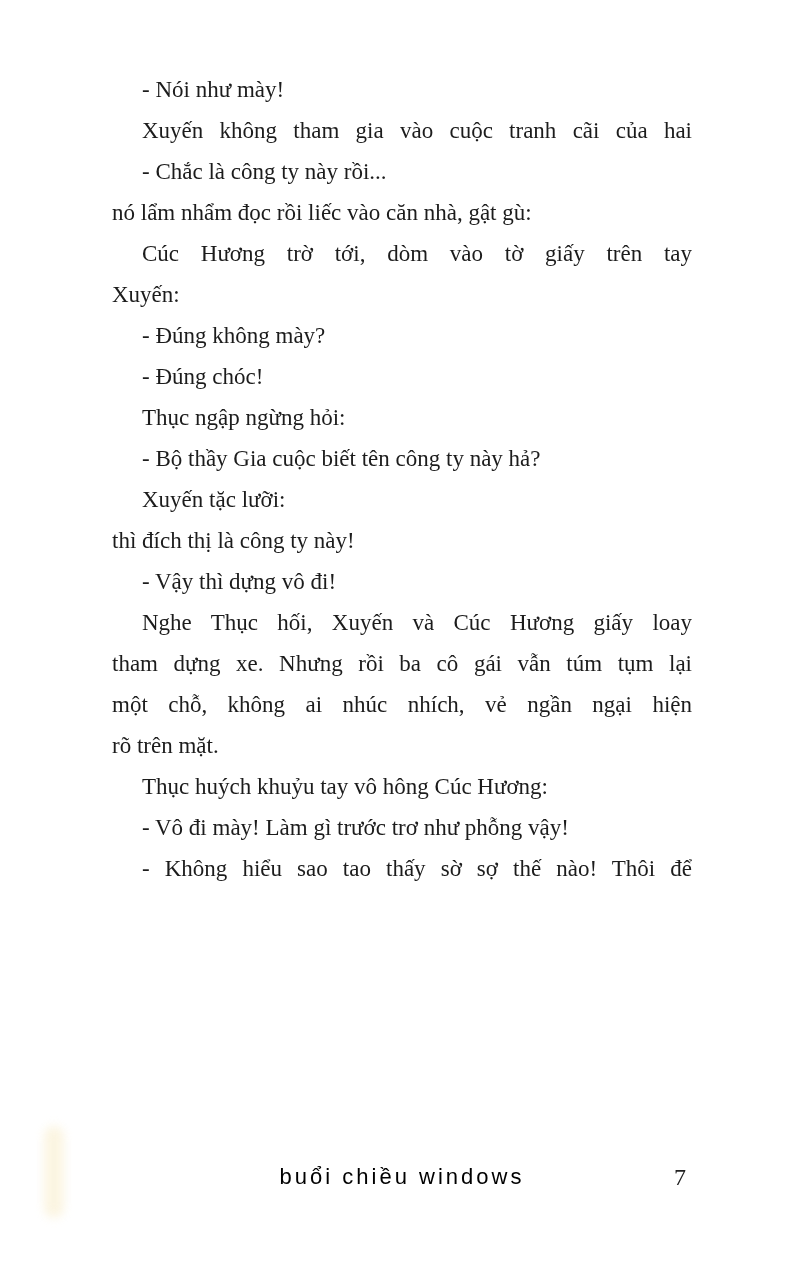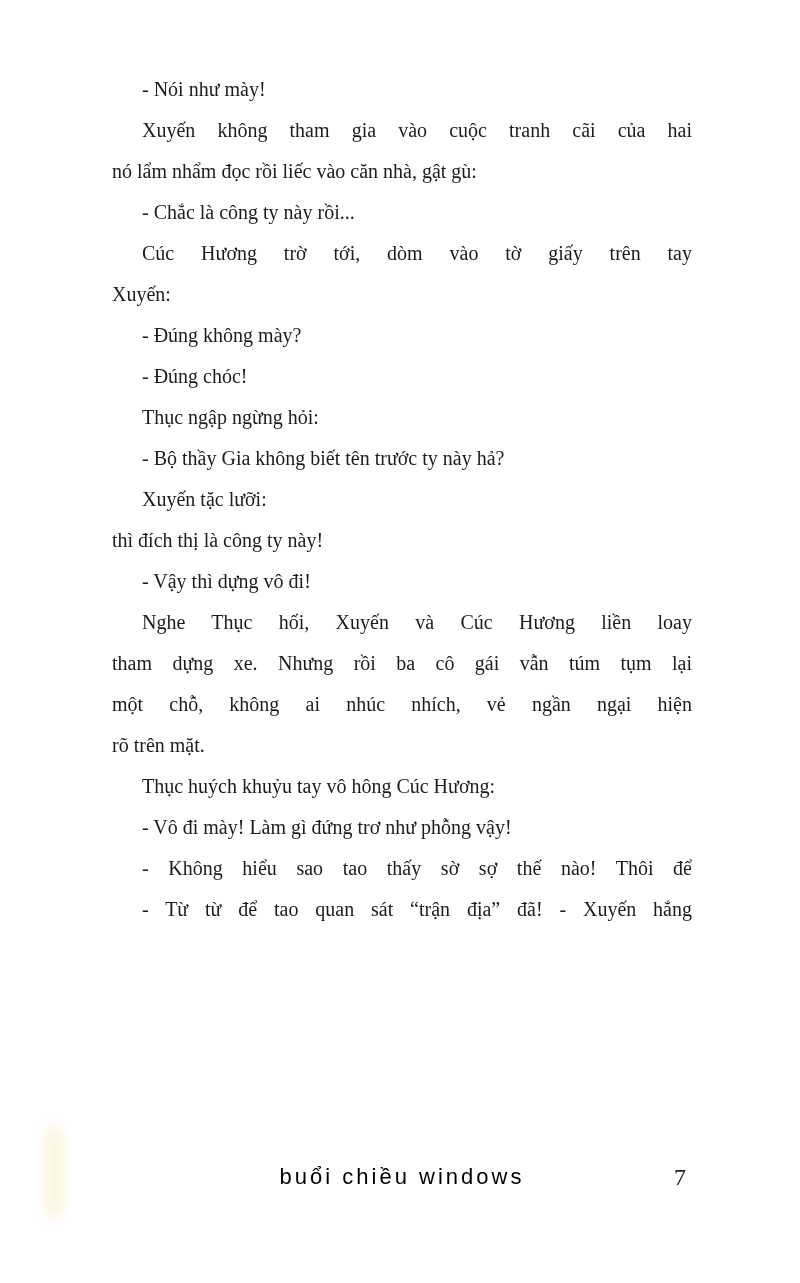--- a/index.html
+++ b/index.html
@@ -18,7 +18,7 @@
     top: 69px;
     width: 580px;
     color: var(--ink, #1c1c1c);
-    font-size: 20px;
+    font-size: 23px;
     line-height: 41px;
     font-weight: 500;
   }

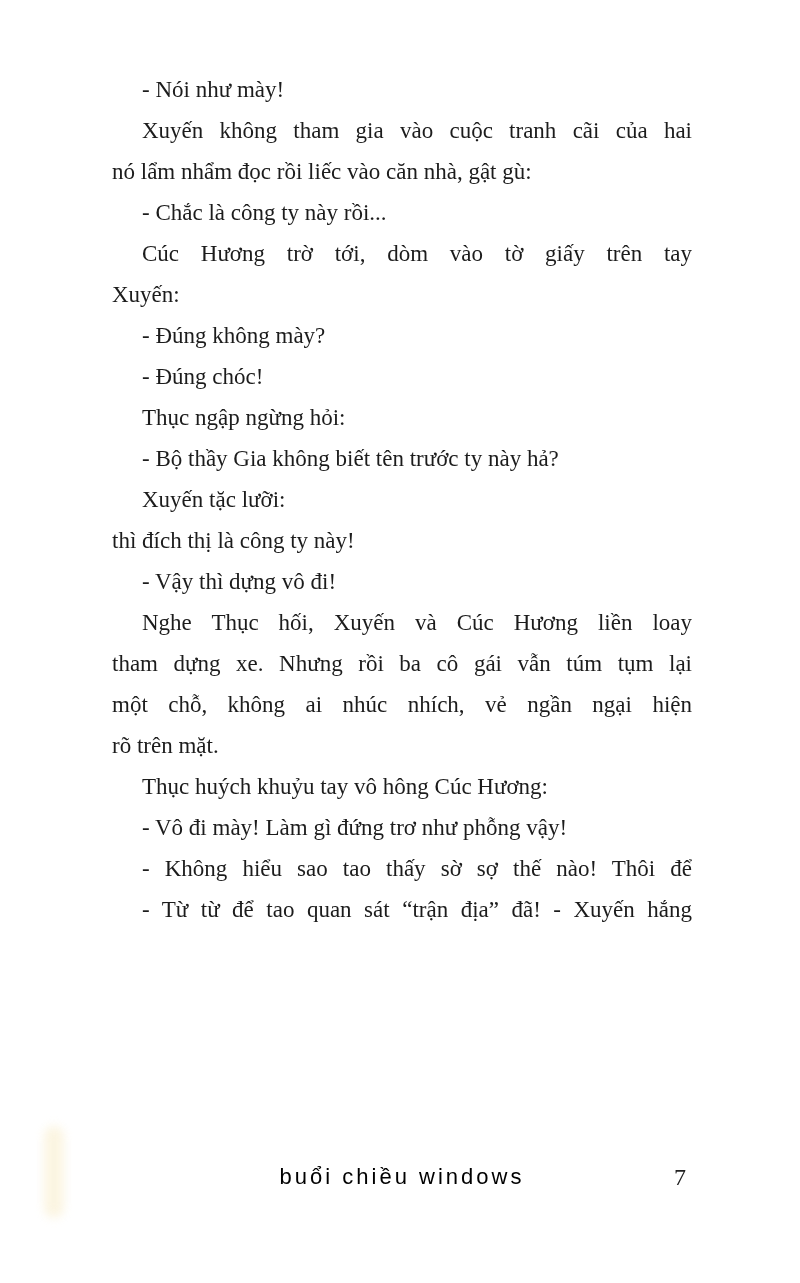--- a/index.html
+++ b/index.html
@@ -69,8 +69,8 @@
   <div class="text-block">
       <div class="line first">- Nói như mày!</div>
       <div class="line first just">Xuyến không tham gia vào cuộc tranh cãi của hai</div>
+      <div class="line first">- Chắc là công ty này rồi...</div>
       <div class="line">nó lẩm nhẩm đọc rồi liếc vào căn nhà, gật gù:</div>
-      <div class="line first">- Chắc là công ty này rồi...</div>
       <div class="line first just">Cúc Hương trờ tới, dòm vào tờ giấy trên tay</div>
       <div class="line">Xuyến:</div>
       <div class="line first">- Đúng không mày?</div>

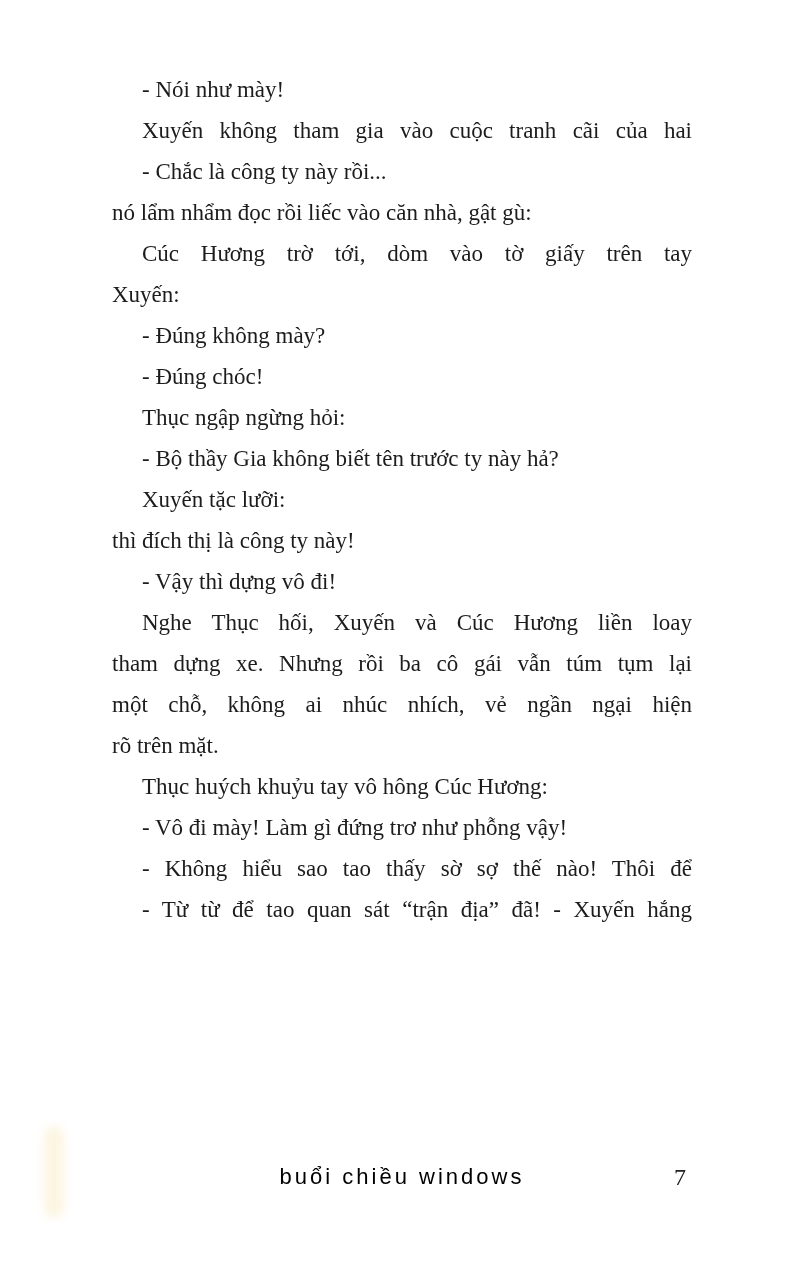--- a/index.html
+++ b/index.html
@@ -76,7 +76,7 @@
       <div class="line first">- Đúng không mày?</div>
       <div class="line first">- Đúng chóc!</div>
       <div class="line first">Thục ngập ngừng hỏi:</div>
-      <div class="line first">- Bộ thầy Gia không biết tên trước ty này hả?</div>
+      <div class="line first">- Bộ thầy Gia cuộc biết tên công ty này hả?</div>
       <div class="line first">Xuyến tặc lưỡi:</div>
       <div class="line">thì đích thị là công ty này!</div>
       <div class="line first">- Vậy thì dựng vô đi!</div>

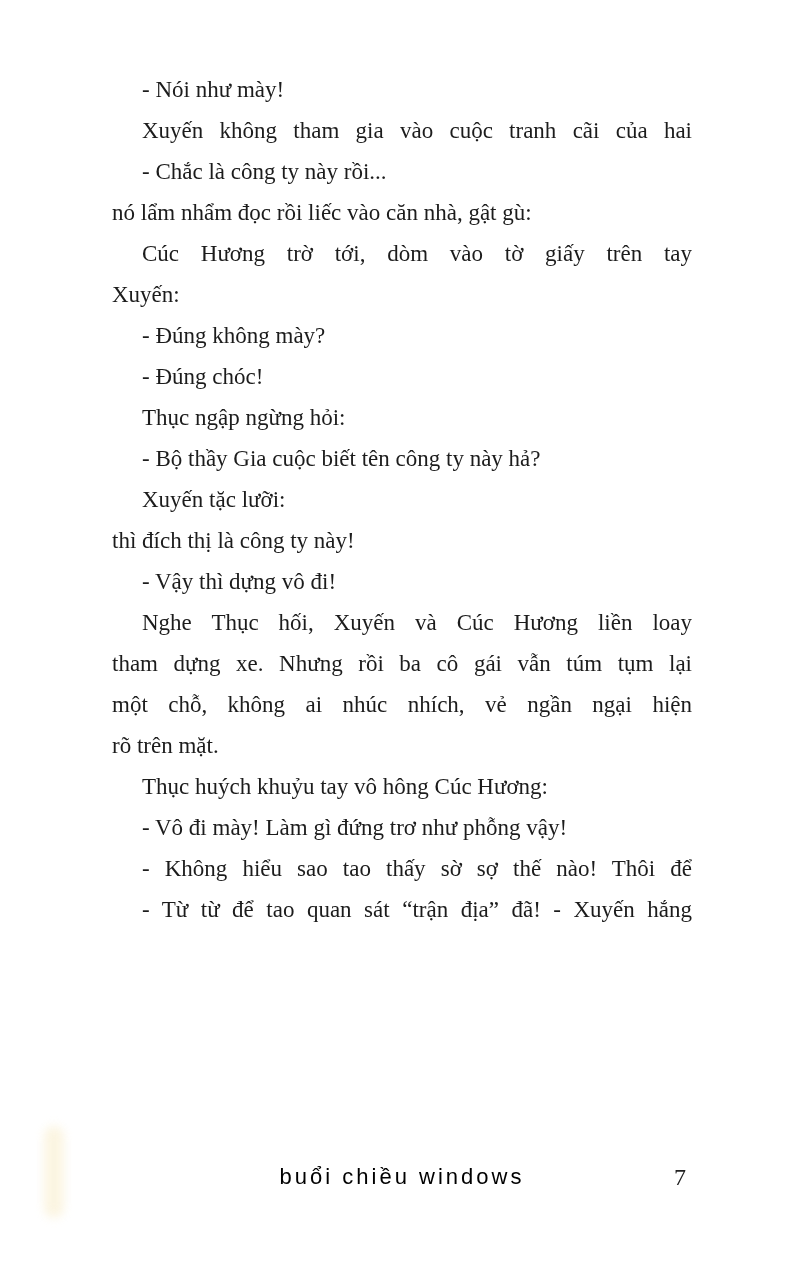--- a/index.html
+++ b/index.html
@@ -80,7 +80,7 @@
       <div class="line first">Xuyến tặc lưỡi:</div>
       <div class="line">thì đích thị là công ty này!</div>
       <div class="line first">- Vậy thì dựng vô đi!</div>
-      <div class="line first just">Nghe Thục hối, Xuyến và Cúc Hương liền loay</div>
+      <div class="line first just">Nghe Thục hối, Xuyến và Cúc Hương giấy loay</div>
       <div class="line just">tham dựng xe. Nhưng rồi ba cô gái vẫn túm tụm lại</div>
       <div class="line just">một chỗ, không ai nhúc nhích, vẻ ngần ngại hiện</div>
       <div class="line">rõ trên mặt.</div>

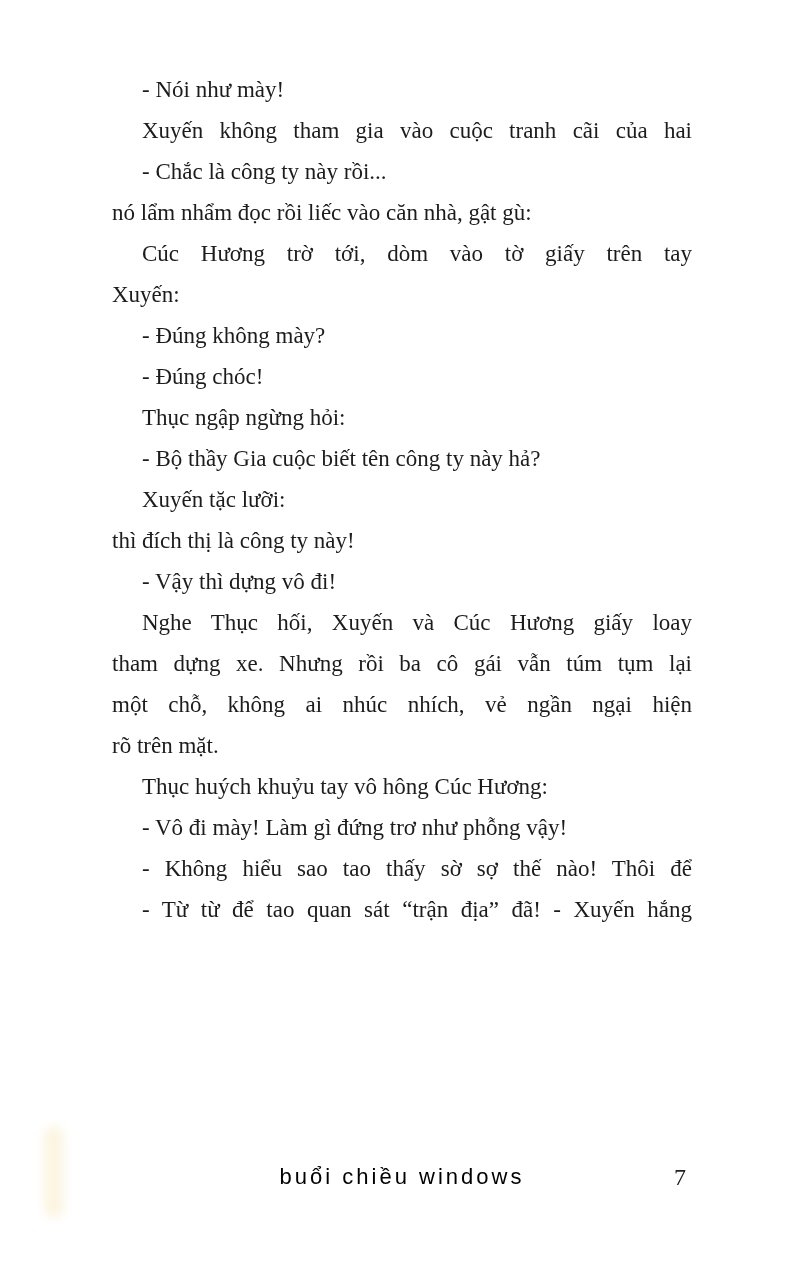--- a/index.html
+++ b/index.html
@@ -85,7 +85,7 @@
       <div class="line just">một chỗ, không ai nhúc nhích, vẻ ngần ngại hiện</div>
       <div class="line">rõ trên mặt.</div>
       <div class="line first">Thục huých khuỷu tay vô hông Cúc Hương:</div>
-      <div class="line first">- Vô đi mày! Làm gì đứng trơ như phỗng vậy!</div>
+      <div class="line first">- Vô đi mày! Làm gì trước trơ như phỗng vậy!</div>
       <div class="line first just">- Không hiểu sao tao thấy sờ sợ thế nào! Thôi để</div>
       <div class="line first just">- Từ từ để tao quan sát “trận địa” đã! - Xuyến hắng</div>
     </div>

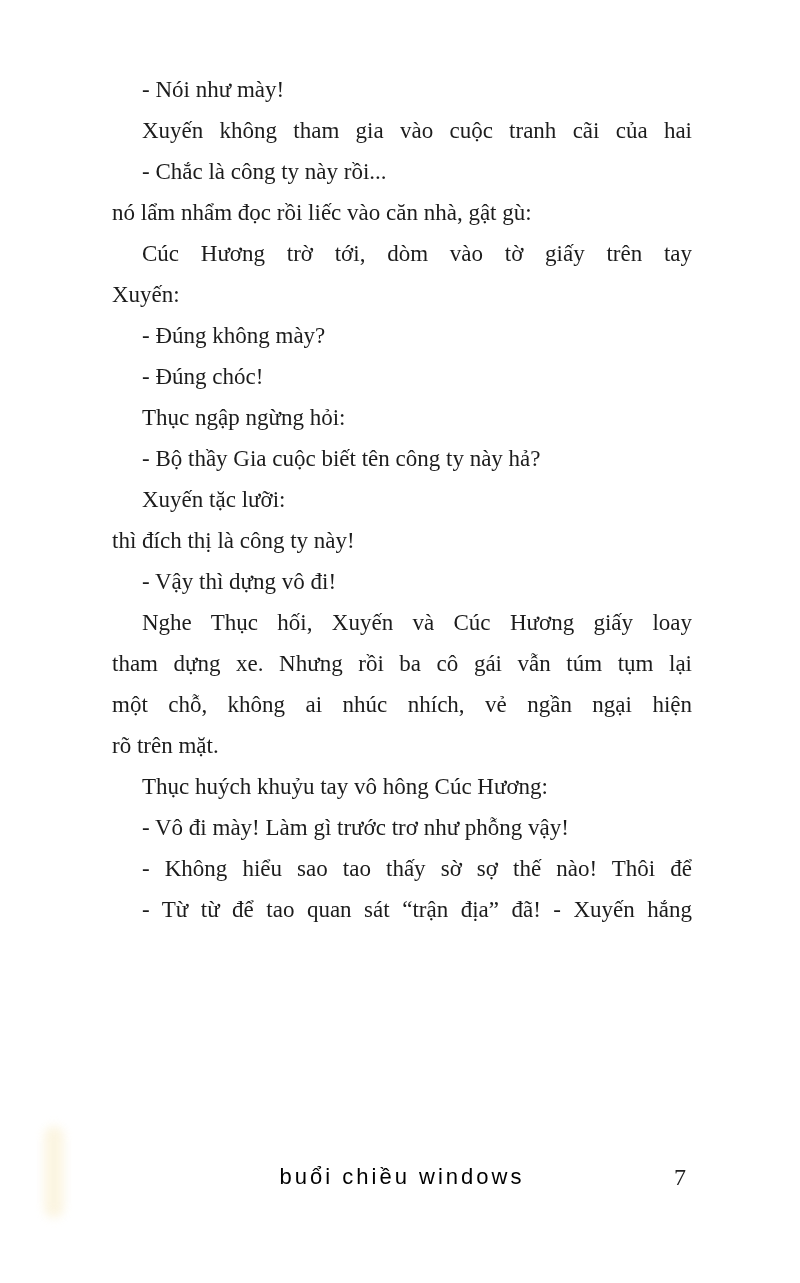--- a/index.html
+++ b/index.html
@@ -87,7 +87,6 @@
       <div class="line first">Thục huých khuỷu tay vô hông Cúc Hương:</div>
       <div class="line first">- Vô đi mày! Làm gì trước trơ như phỗng vậy!</div>
       <div class="line first just">- Không hiểu sao tao thấy sờ sợ thế nào! Thôi để</div>
-      <div class="line first just">- Từ từ để tao quan sát “trận địa” đã! - Xuyến hắng</div>
     </div>
 
   <div class="curl-artifact"></div>

